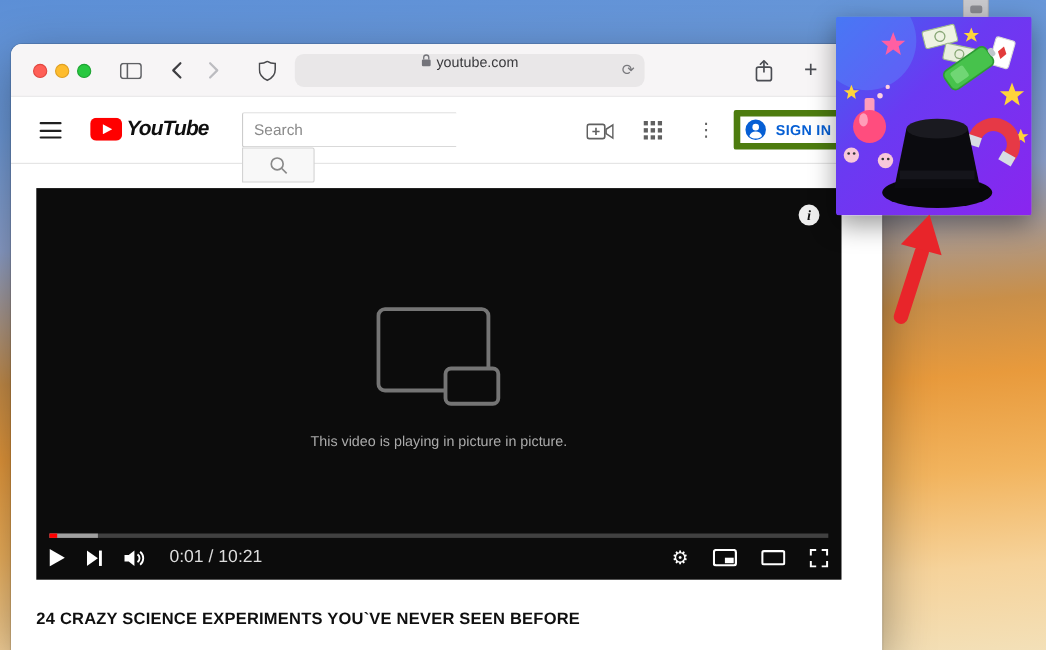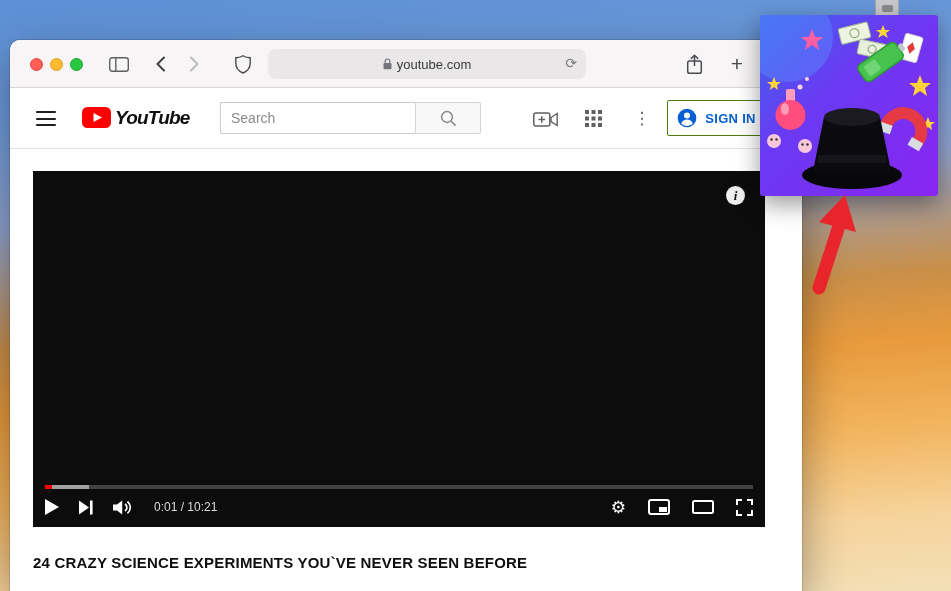--- a/index.html
+++ b/index.html
@@ -33,7 +33,7 @@
   .shield-btn{ left:224px; top:14px; width:18px; height:20px; }
   .url-field{
     position:absolute; left:258px; top:9px; width:318px; height:30px; background:#e9e7e8;
-    border-radius:8px; display:flex; align-items:center; justify-content:center; gap:5px;
+    border-radius:8px; display:flex; justify-content:center; gap:5px;
   }
   .url-text{ font-size:13px; color:#39393c; }
   .refresh-glyph{ position:absolute; right:9px; top:6px; font-size:14px; color:#7a7a7e; }

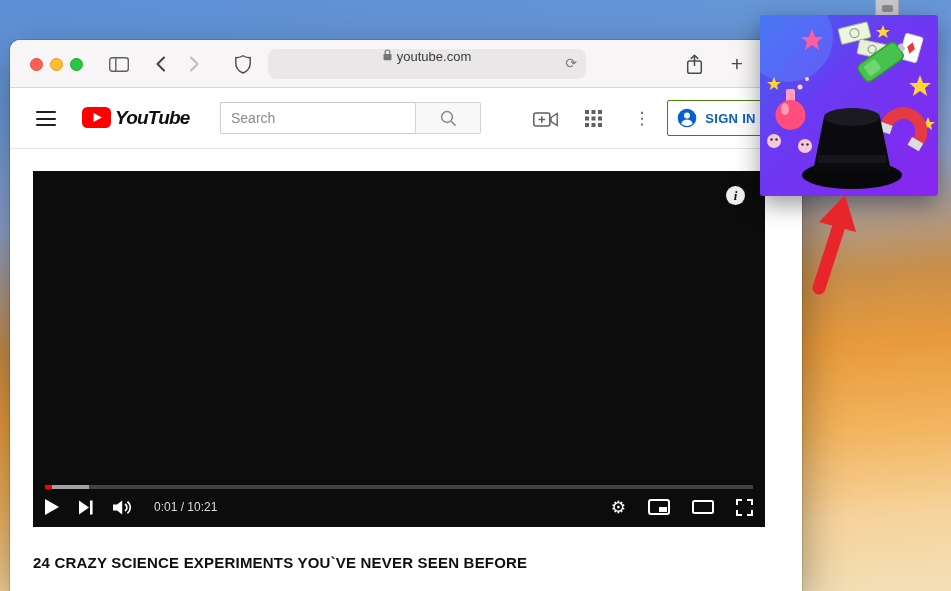--- a/index.html
+++ b/index.html
@@ -47,7 +47,7 @@
   .yt-logo{ position:absolute; left:72px; top:19px; display:flex; align-items:flex-start; background:none; border:none; }
   .yt-wordmark{ font-size:19px; font-weight:700; letter-spacing:-0.8px; color:#0f0f0f; margin-left:4px; line-height:22px;font-style:italic; }
   .yt-region{ font-size:9px; color:#606060; margin-left:2px; margin-top:-2px;padding-left:32px; }
-  .search-wrap{ position:absolute; left:210px; top:14px; display:flex; }
+  .search-wrap{ position:absolute; left:210px; top:14px; display:flex;flex-direction:column; }
   .search-input{ width:195px; height:32px; border:1px solid #ccc; border-right:none; border-radius:2px 0 0 2px; padding:0 10px; font-size:14px; color:#111; outline:none; }
   .search-input::placeholder{ color:#8a8a8a; }
   .search-btn{ width:66px; height:32px; background:#f8f8f8; border:1px solid #d3d3d3; border-radius:0 2px 2px 0; display:flex; align-items:center; justify-content:center; }

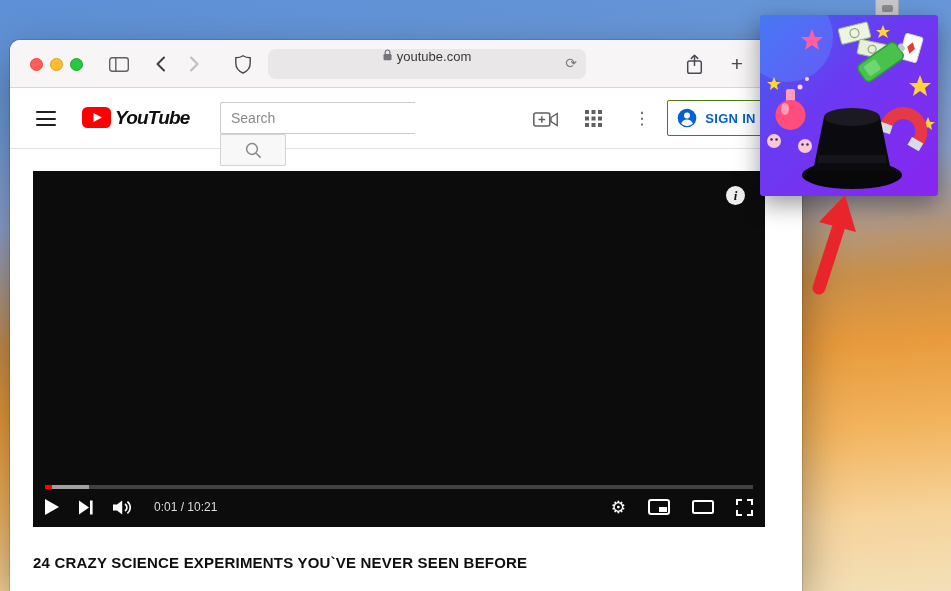--- a/index.html
+++ b/index.html
@@ -57,7 +57,7 @@
   .more-btn{ left:624px; top:17px; width:16px; height:26px; font-size:17px; color:#606060; }
   .signin-btn{
     position:absolute; left:657px; top:12px; width:99px; height:36px;
-    background:#fff; border:1px solid #4d7c0f; border-radius:2px;
+    background:#fff; border:6px solid #4d7c0f; border-radius:2px;
     display:flex; align-items:center; justify-content:center; gap:8px;
   }
   .signin-label{ font-size:13px; font-weight:600; letter-spacing:.3px; color:#065fd4; }

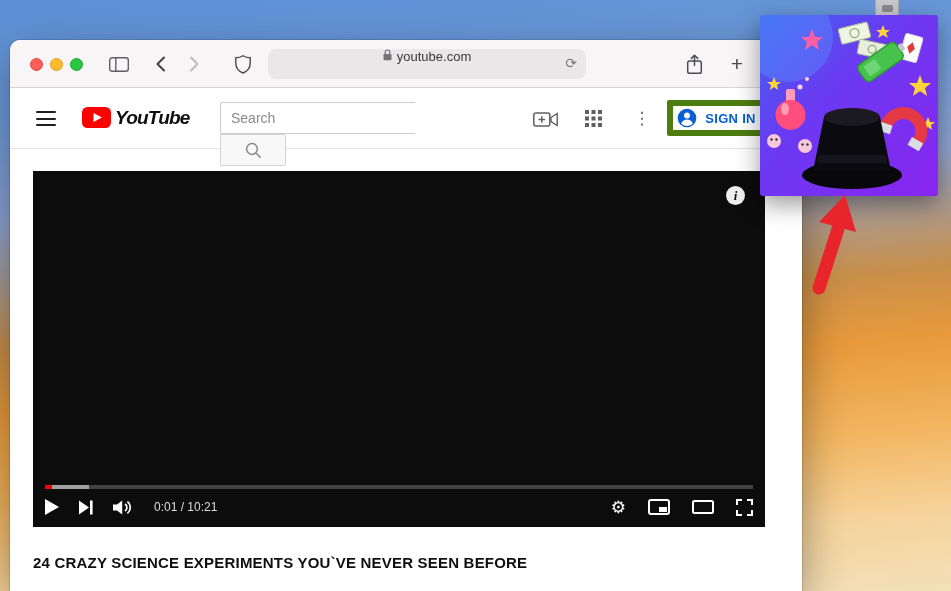--- a/index.html
+++ b/index.html
@@ -212,6 +212,13 @@
       <div class="player">
         <button class="info-btn">i</button>
 
+        <div class="pip-center">
+          <svg width="115" height="92" viewBox="0 0 115 92">
+            <rect x="2" y="2" width="100" height="74" rx="6" fill="none" stroke="#757575" stroke-width="3.5"></rect>
+            <rect x="63" y="56" width="48" height="32" rx="5" fill="#0c0c0c" stroke="#757575" stroke-width="3.5"></rect>
+          </svg>
+          <div class="pip-msg">This video is playing in picture in picture.</div>
+        </div>
 
         <div class="progress">
           <div class="buffer"></div>

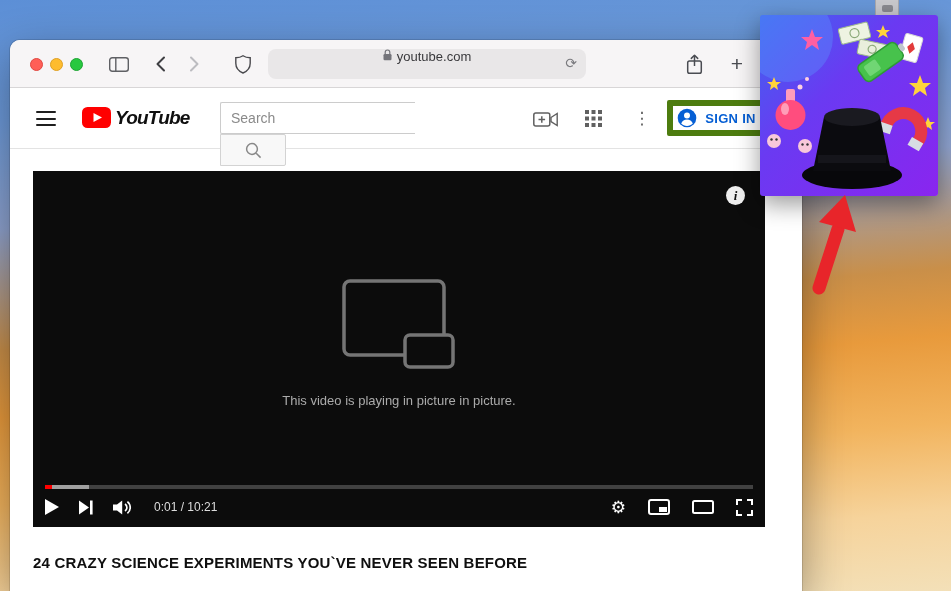--- a/index.html
+++ b/index.html
@@ -76,7 +76,7 @@
   .c-left > *{ margin-right:20px; }
   .c-right > *{ margin-left:22px; }
   .cbtn{ background:none; border:none; display:flex; align-items:center; justify-content:center; padding:0; }
-  .time{ font-size:12px; color:#ddd; white-space:nowrap; }
+  .time{ font-size:16px; color:#ddd; white-space:nowrap; }
   .gear-glyph{ font-size:17px; color:#fff; line-height:1; }
 
   .video-title{ margin:27px 0 0 23px; font-size:15px; font-weight:700; color:#0f0f0f; letter-spacing:.2px; }

